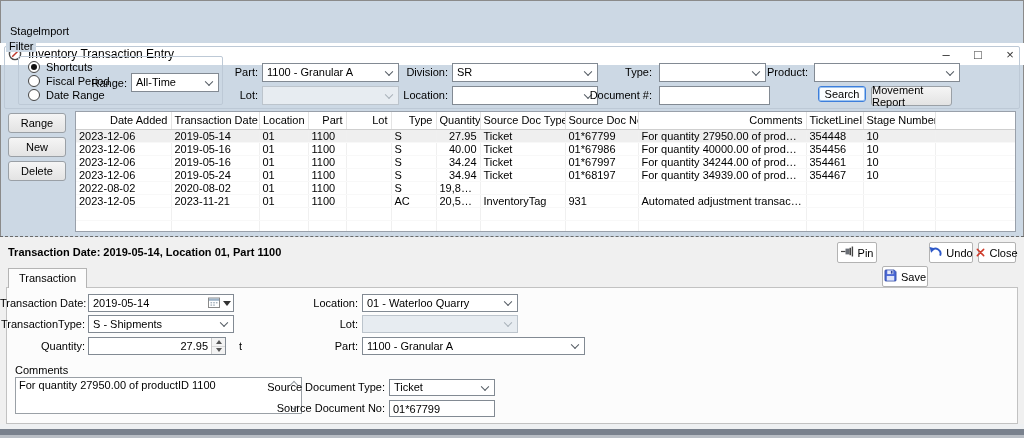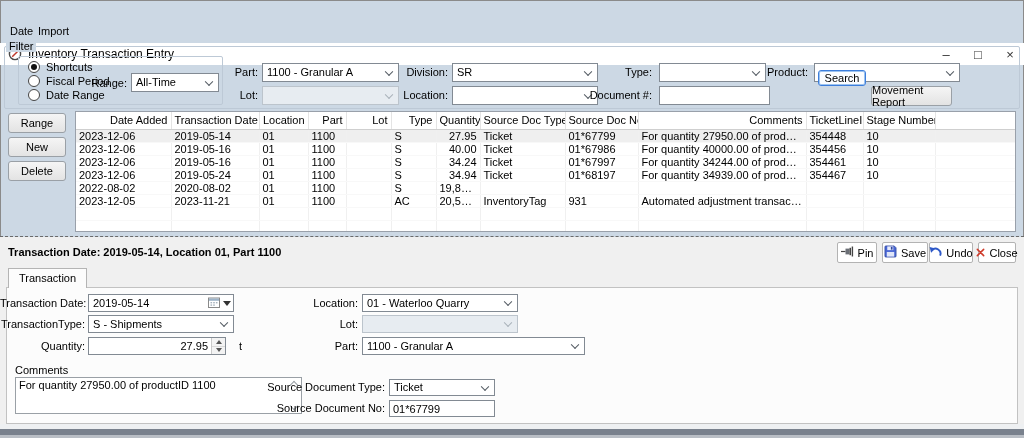--- a/index.html
+++ b/index.html
@@ -130,7 +130,7 @@
   </div>
 
   <div class="menubar">
-    <span class="menuitem" style="left:6px;">Date</span>
+    <span class="menuitem" style="left:6px;">Stage</span>
     <span class="menuitem" style="left:34px;">Import</span>
   </div>
 

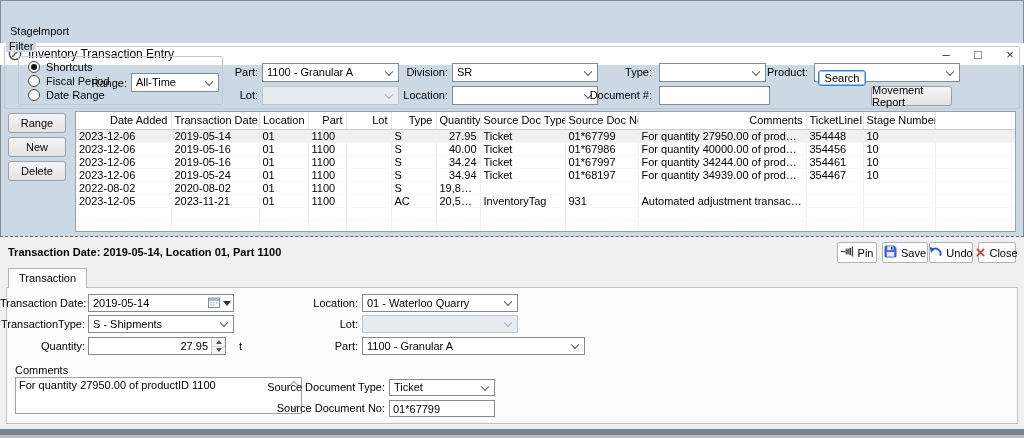--- a/index.html
+++ b/index.html
@@ -193,7 +193,7 @@
       <span class="chev"></span>
   </div>
 
-  <div class="btn default" style="left:818px; top:70px; width:48px; height:16px;">
+  <div class="btn default" style="left:818px; top:86px; width:48px; height:16px;">
       <span>Search</span>
     </div>
   <div class="btn" style="left:871px; top:86px; width:81px; height:20px;">

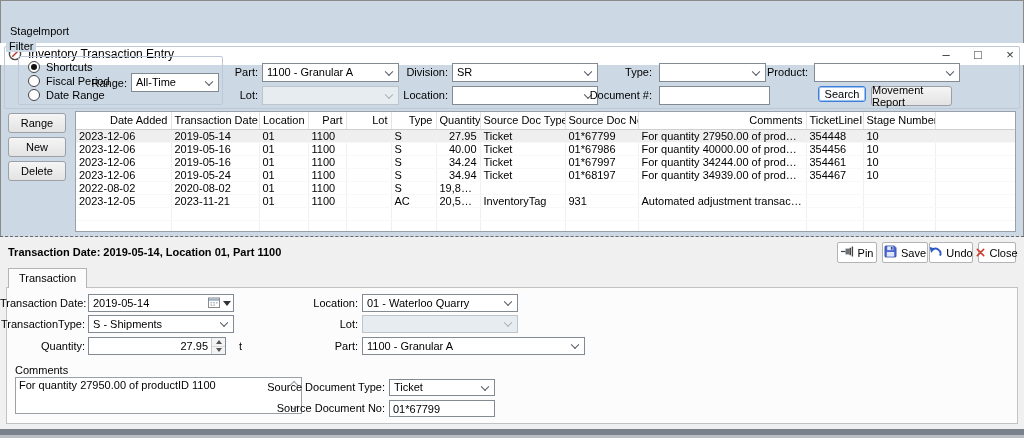--- a/index.html
+++ b/index.html
@@ -383,7 +383,7 @@
         </svg></span>
     <span>Pin</span>
   </div>
-  <div class="dbtn" style="left:882px; width:46px;">
+  <div class="dbtn" style="left:882px; width:46px;margin-top:24px;">
     <span><svg width="13" height="13" viewBox="0 0 14 14">
           <path d="M1 2 a1 1 0 0 1 1-1 h9 l2 2 v9 a1 1 0 0 1 -1 1 h-10 a1 1 0 0 1 -1 -1 z" fill="#4a67d4" stroke="#31479c" stroke-width="0.8"></path>
           <rect x="3.5" y="1.5" width="6.5" height="4" fill="#e8ecfa"></rect>

